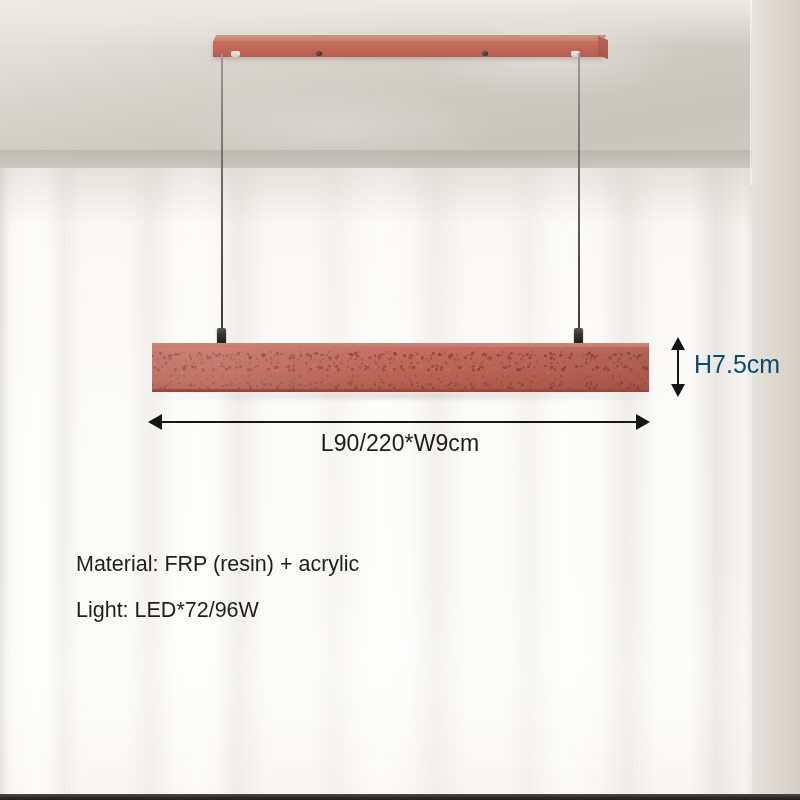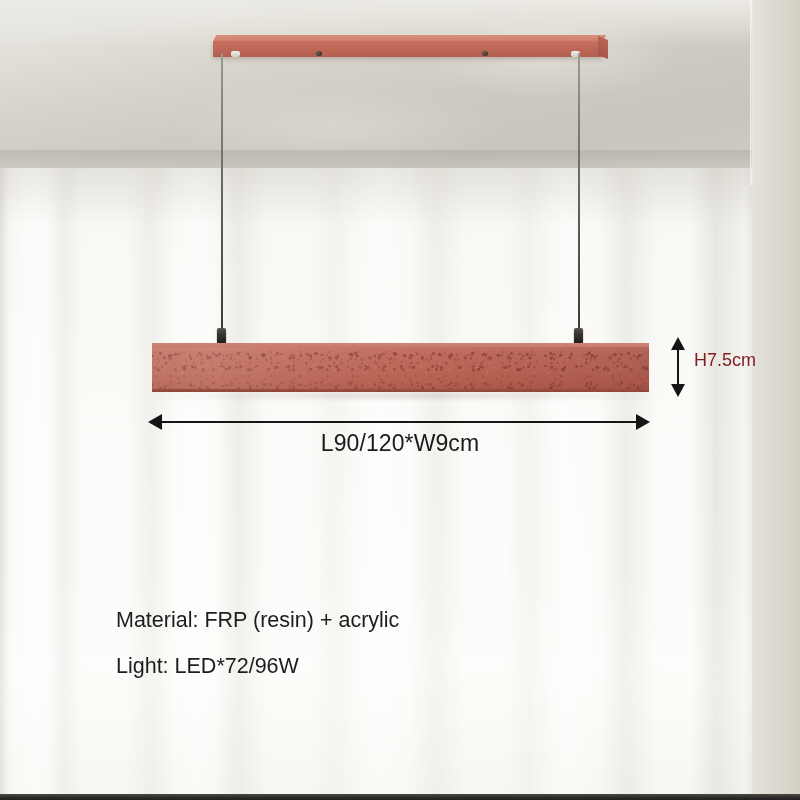--- a/index.html
+++ b/index.html
@@ -427,8 +427,8 @@
     position: absolute;
     left: 694px;
     top: 350px;
-    font-size: 18px;
-    color: #7f1d1d;
+    font-size: 25px;
+    color: #0c4a6e;
     white-space: nowrap;
     font-family: "Liberation Sans", sans-serif;
   }

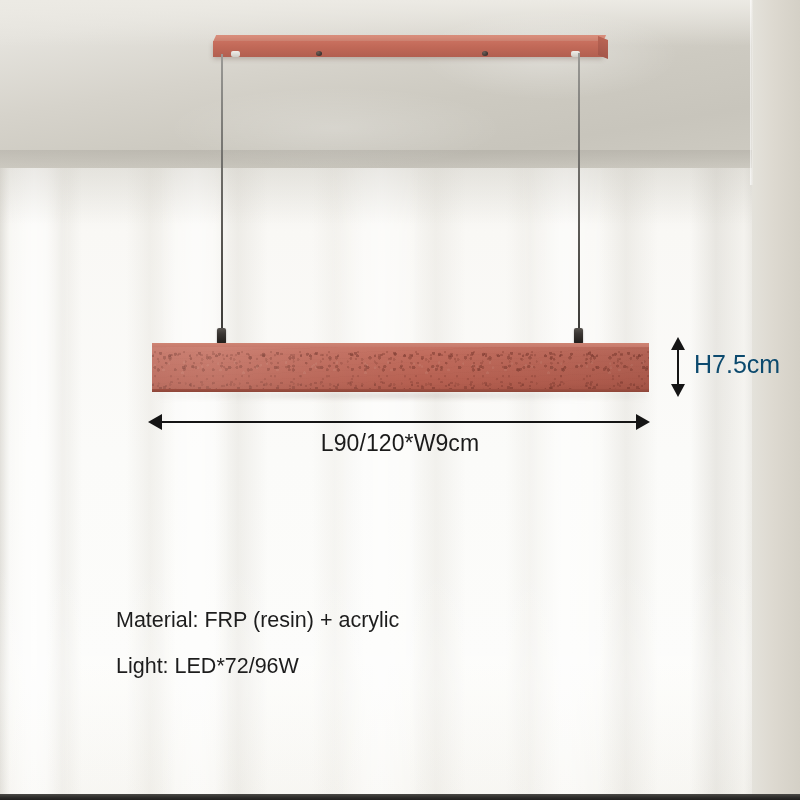--- a/index.html
+++ b/index.html
@@ -514,7 +514,7 @@
   <div class="arrow-left"></div>
   <div class="dim-line-h"></div>
   <div class="arrow-right"></div>
-  <div class="dim-label-h">L90/120*W9cm</div>
+  <div class="dim-label-h">L90/220*W9cm</div>
 
   <div class="arrow-up"></div>
   <div class="dim-line-v"></div>

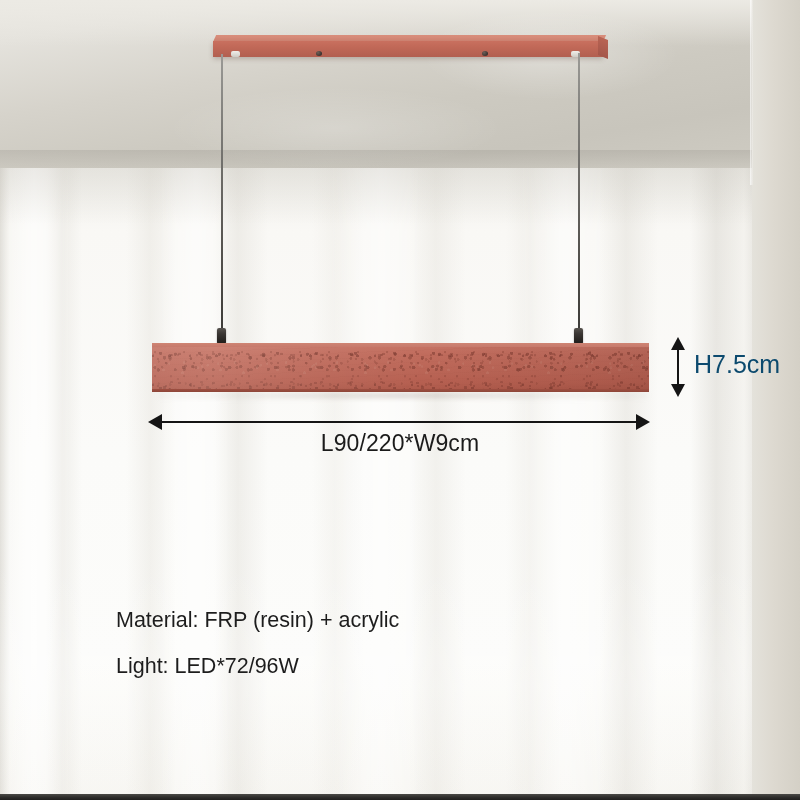--- a/index.html
+++ b/index.html
@@ -448,9 +448,8 @@
   .specs {
     position: absolute;
     left: 76px;
-    top: 610px;
+    top: 554px;
     width: 600px;
-    margin-left: 40px;
   }
   .spec-line {
     font-size: 21.5px;

